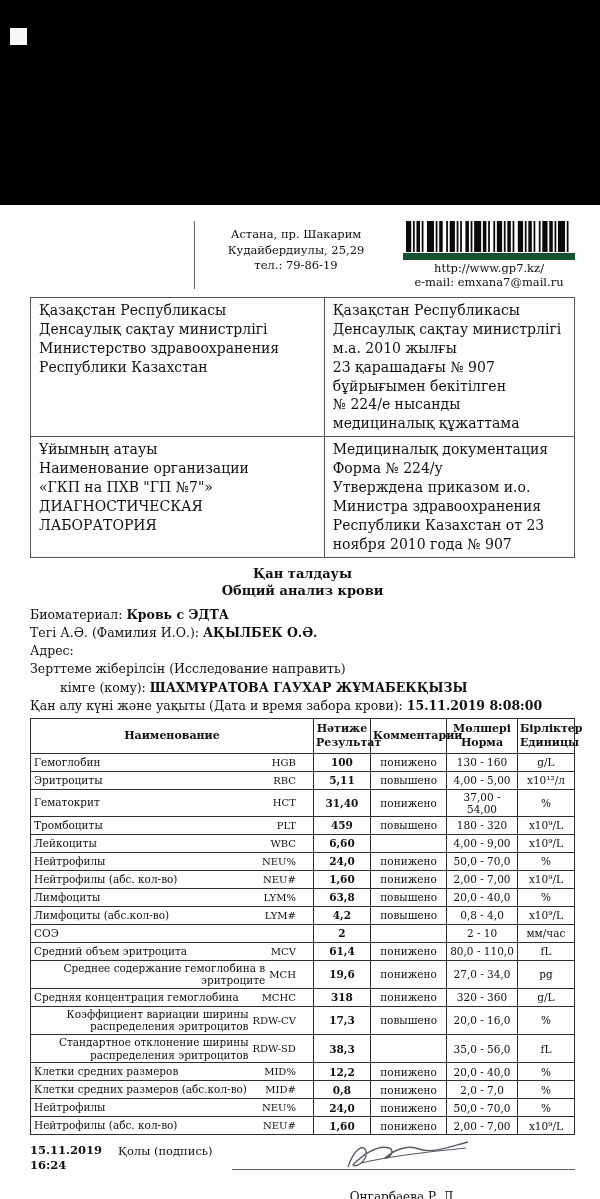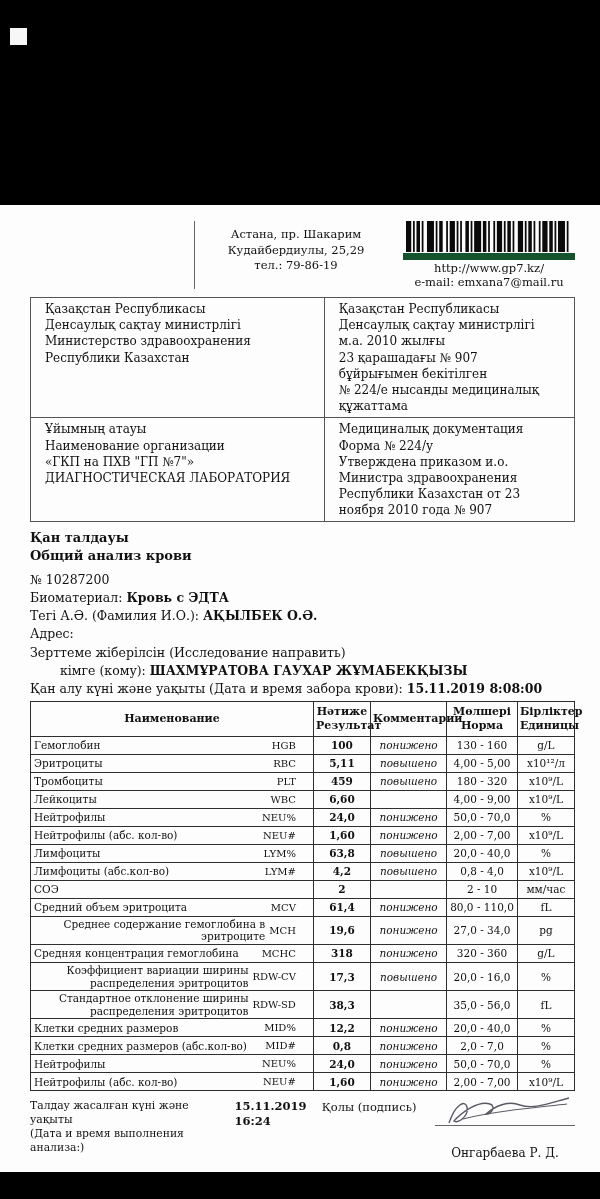--- a/index.html
+++ b/index.html
@@ -41,7 +41,7 @@
   .org-table { width: 100%; border-collapse: collapse; table-layout: fixed; }
   .org-table td {
     border: 1px solid #555; vertical-align: top;
-    font-size: 12px; line-height: 1.35; padding: 3px 14px;
+    font-size: 14px; line-height: 1.35; padding: 3px 8px;
   }
   .org-table col.c1 { width: 54%; }
   .org-table col.c2 { width: 46%; }

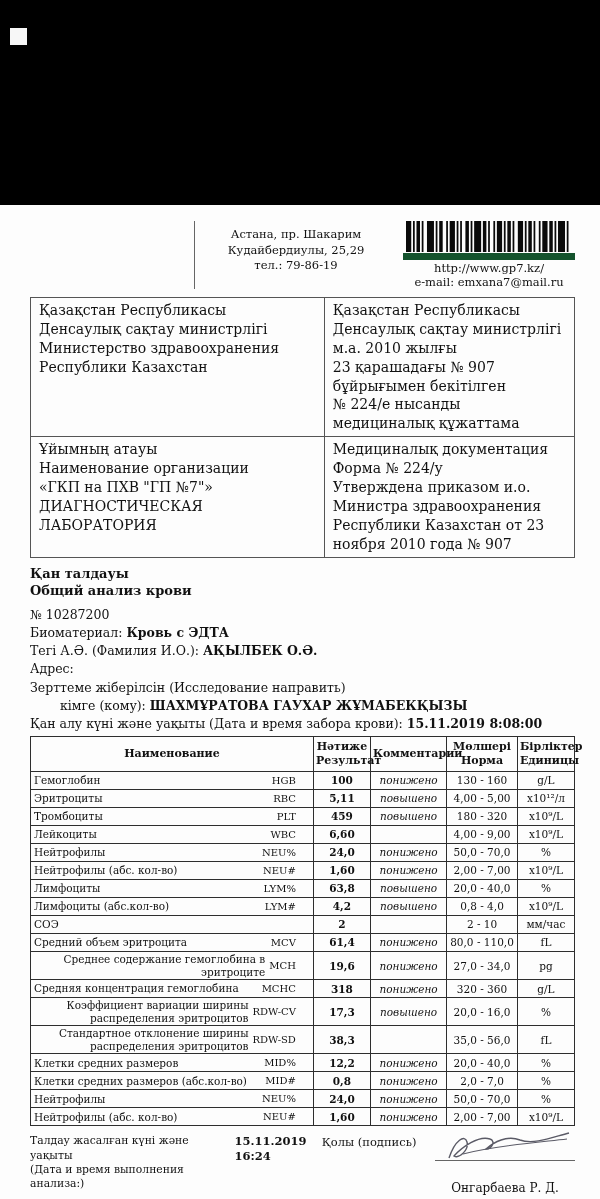--- a/index.html
+++ b/index.html
@@ -47,7 +47,7 @@
   .org-table col.c2 { width: 46%; }
 
   
-  .title-block { font-weight: bold; font-size: 13px; line-height: 1.35; margin: 7px 0 6px; }
+  .title-block { text-align: center; font-weight: bold; font-size: 13px; line-height: 1.35; margin: 7px 0 6px; }
 
   
   .patient-block { font-size: 12.5px; line-height: 1.46; margin-bottom: 3px; }

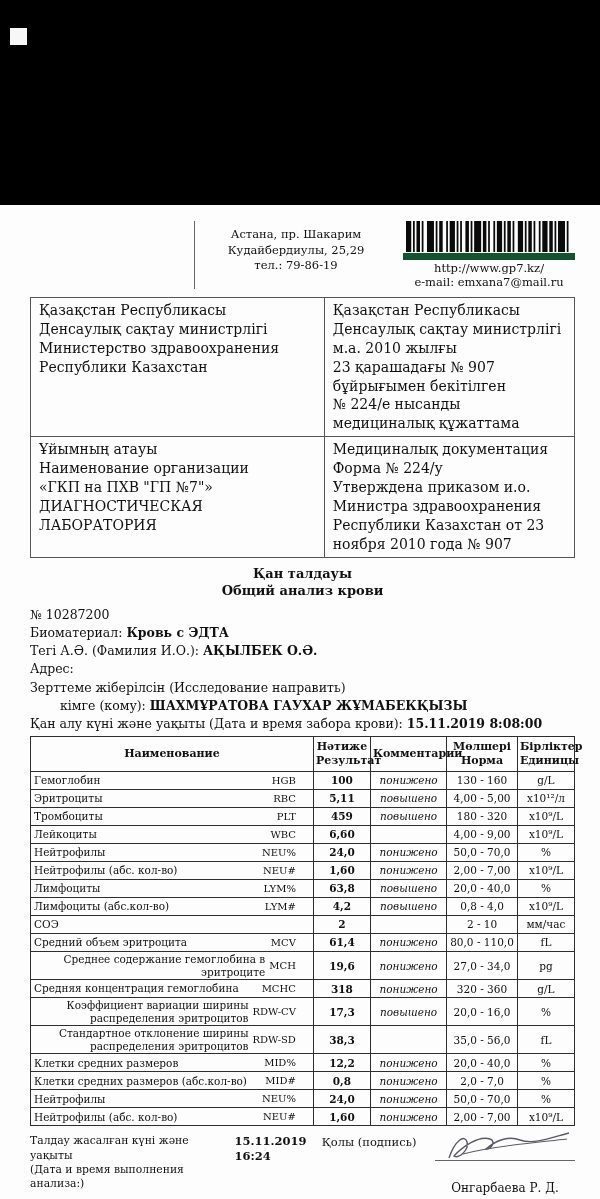--- a/index.html
+++ b/index.html
@@ -167,7 +167,6 @@
   </div>
 
   <div class="patient-block">
-    <div class="patient-line">№ 10287200</div>
     <div class="patient-line"><span>Биоматериал: </span><span class="b">Кровь с ЭДТА</span></div>
     <div class="patient-line"><span>Тегі А.Ә. (Фамилия И.О.): </span><span class="b">АҚЫЛБЕК О.Ә.</span></div>
     <div class="patient-line">Адрес:</div>

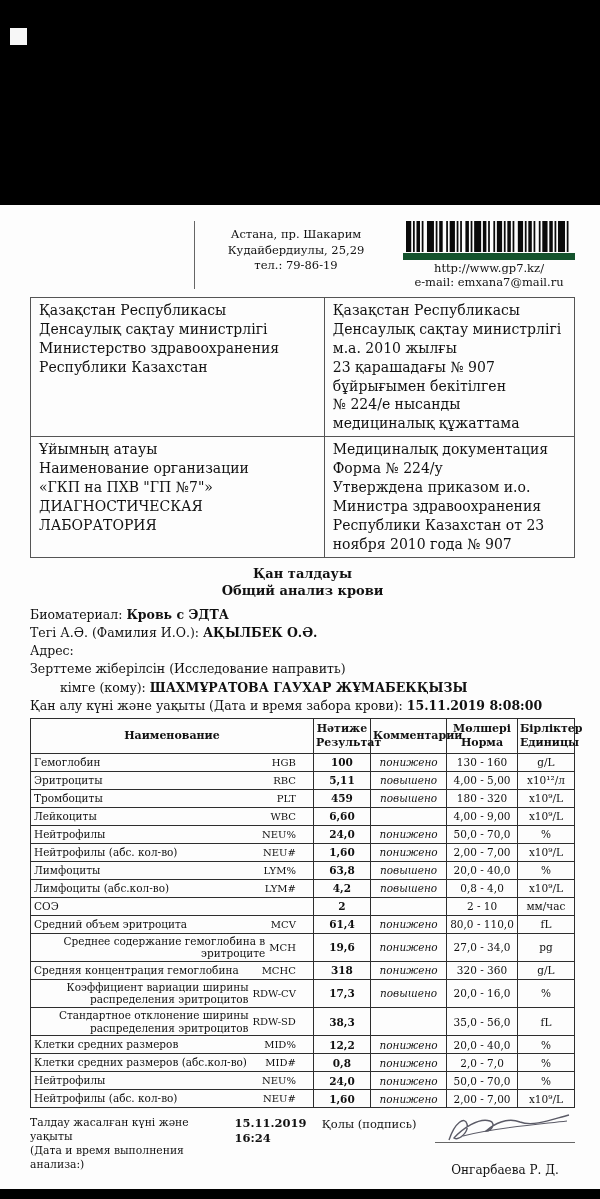--- a/index.html
+++ b/index.html
@@ -69,7 +69,7 @@
   .name-flex .pname { line-height: 1.2; }
   .name-flex .code { font-size: 10px; padding-right: 14px; flex-shrink: 0; }
   .result-cell { font-weight: bold; }
-  .comment-cell { font-size: 10px; font-style: italic; }
+  .comment-cell { font-size: 10px; }
   .norm-cell { font-size: 10px; }
   .units-cell { font-size: 10px; margin-top: 24px; }
 

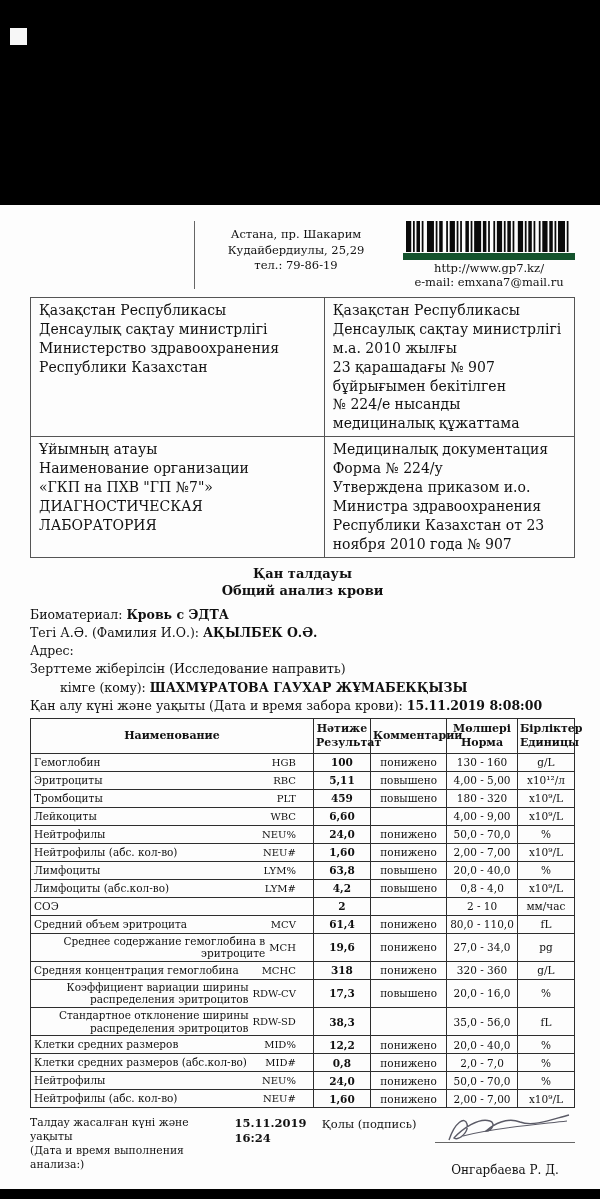--- a/index.html
+++ b/index.html
@@ -223,6 +223,18 @@
         <tr>
           <td class="name-cell">
             <div class="name-flex">
+              <span class="pname">Гематокрит</span>
+              <span class="code">HCT</span>
+            </div>
+          </td>
+          <td class="result-cell">31,40</td>
+          <td class="comment-cell">понижено</td>
+          <td class="norm-cell">37,00 - 54,00</td>
+          <td class="units-cell">%</td>
+        </tr>
+        <tr>
+          <td class="name-cell">
+            <div class="name-flex">
               <span class="pname">Тромбоциты</span>
               <span class="code">PLT</span>
             </div>

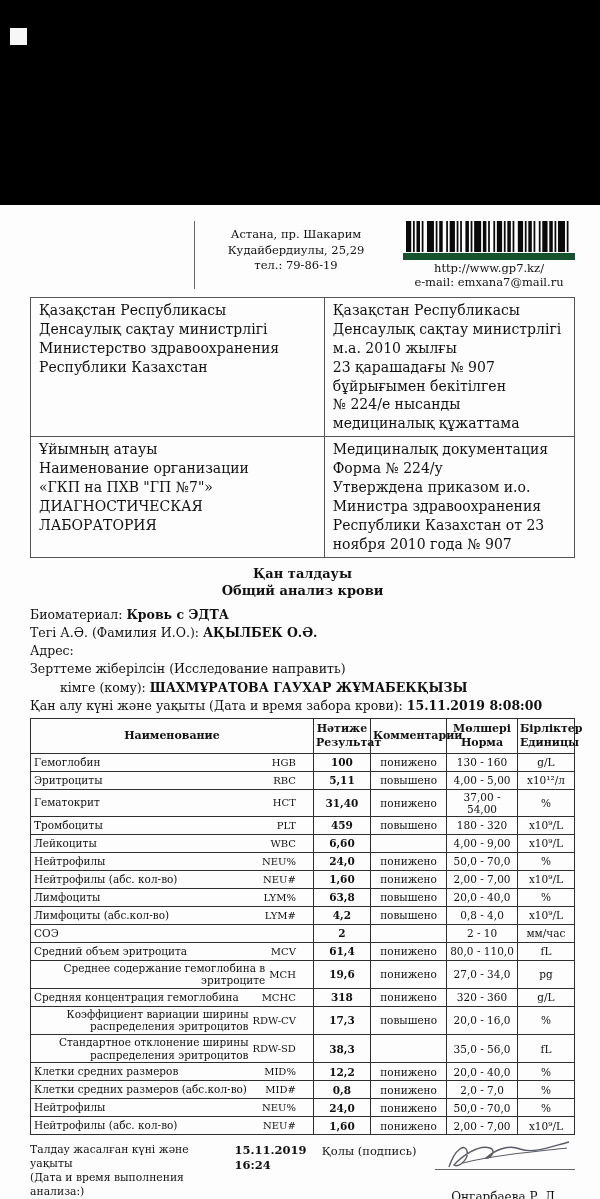--- a/index.html
+++ b/index.html
@@ -428,8 +428,6 @@
   </table>
 
   <div class="footer">
-    <div class="footer-label pre">Талдау жасалған күні және уақыты
-(Дата и время выполнения анализа:)</div>
     <div class="footer-datetime pre">15.11.2019
 16:24</div>
     <div class="footer-sign-label">Қолы (подпись)</div>

